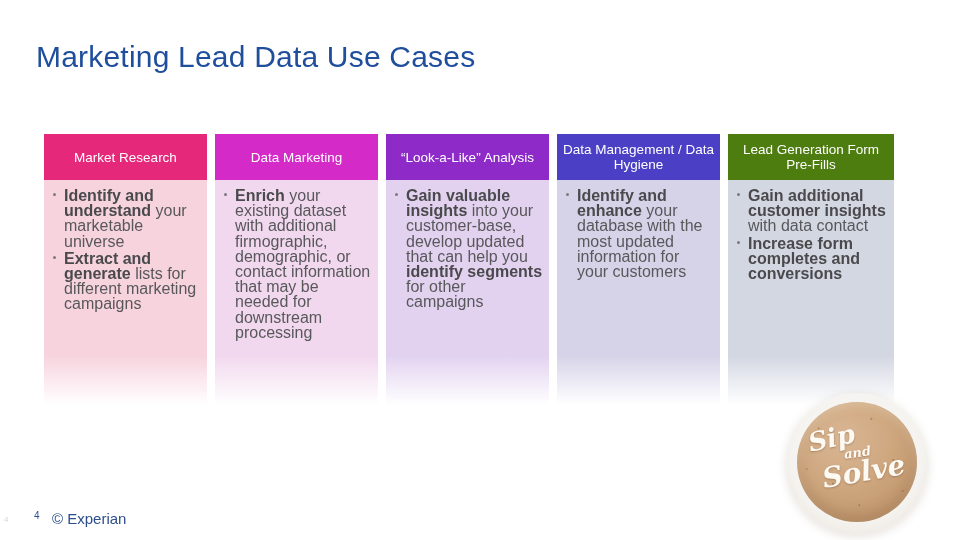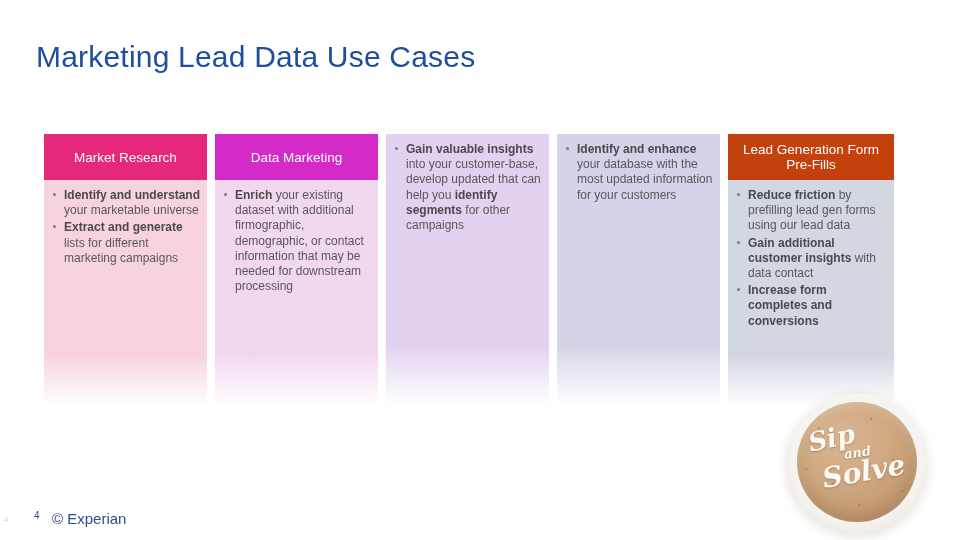--- a/index.html
+++ b/index.html
@@ -201,6 +201,7 @@
     </div>
 
     <div class="card">
+      <div class="card-header" style="background: rgb(142, 43, 200);">“Look-a-Like” Analysis</div>
       <div class="card-body" style="background: linear-gradient(rgb(226, 210, 240) 0%, rgb(226, 210, 240) 78%, rgb(255, 255, 255) 100%);">
         <ul>
           <li>

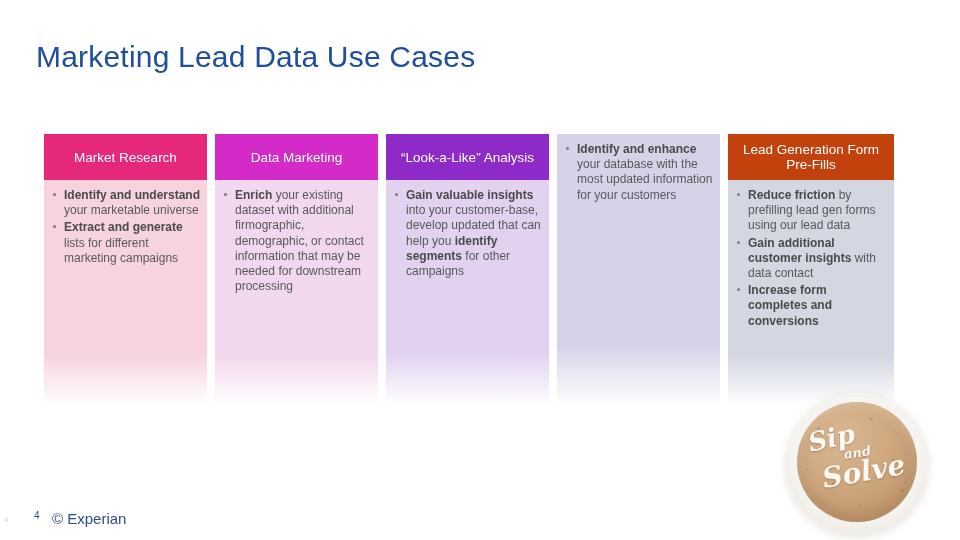--- a/index.html
+++ b/index.html
@@ -213,6 +213,7 @@
     </div>
 
     <div class="card">
+      <div class="card-header" style="background: rgb(75, 63, 198);">Data Management / Data Hygiene</div>
       <div class="card-body" style="background: linear-gradient(rgb(214, 211, 232) 0%, rgb(214, 211, 232) 78%, rgb(255, 255, 255) 100%);">
         <ul>
           <li>

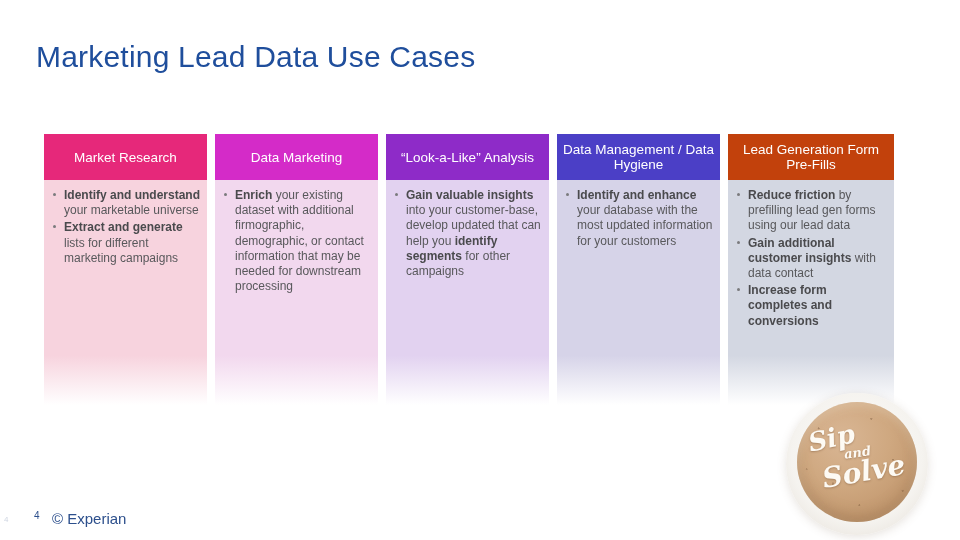--- a/index.html
+++ b/index.html
@@ -225,7 +225,7 @@
     </div>
 
     <div class="card wide">
-      <div class="card-header" style="background: #c2410c;">Lead Generation Form Pre-Fills</div>
+      <div class="card-header" style="background: #4d7c0f;">Lead Generation Form Pre-Fills</div>
       <div class="card-body" style="background: linear-gradient(rgb(211, 215, 226) 0%, rgb(211, 215, 226) 78%, rgb(255, 255, 255) 100%);">
         <ul>
           <li>

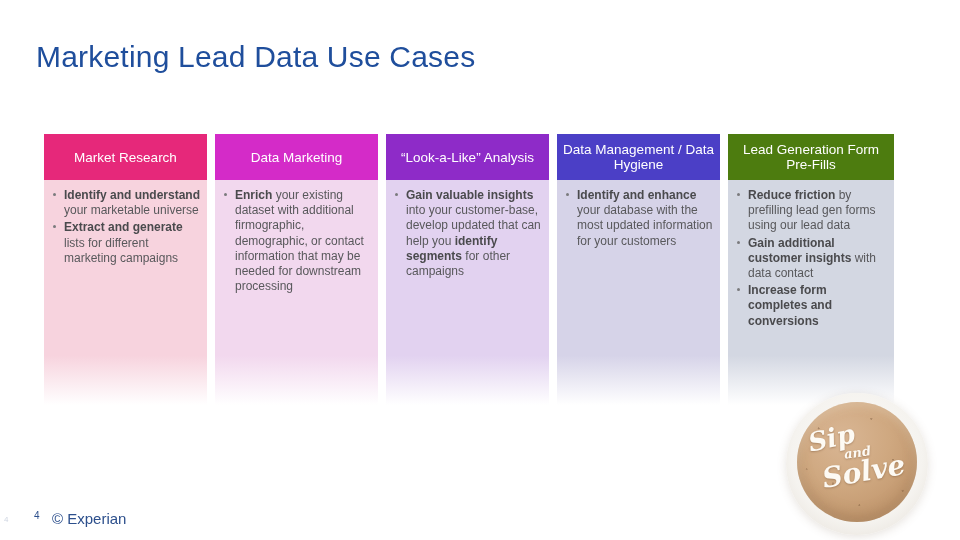--- a/index.html
+++ b/index.html
@@ -65,7 +65,7 @@
     position: relative;
     padding-left: 14px;
     margin-bottom: 2px;
-    font-size: 12px;
+    font-size: 16px;
     line-height: 15.2px;
     color: #58585b;
   }

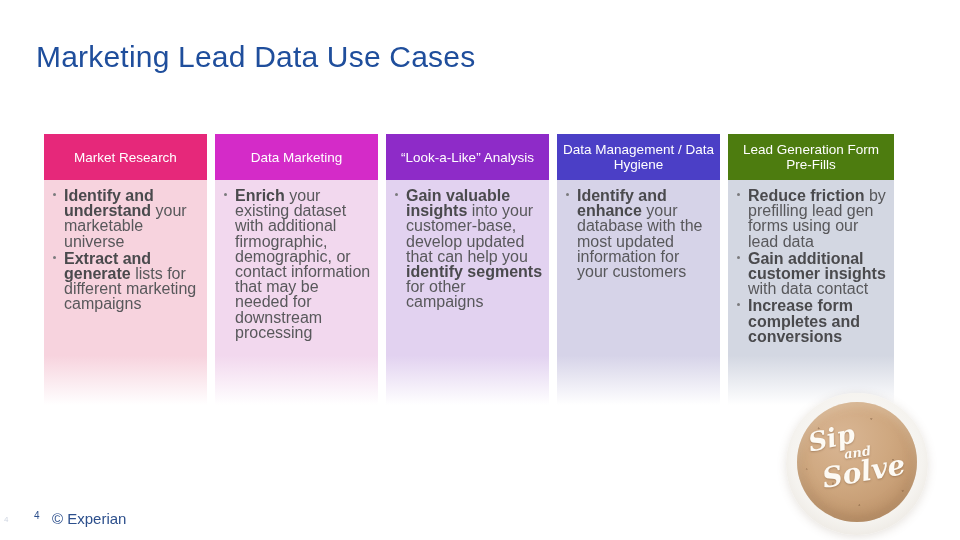--- a/index.html
+++ b/index.html
@@ -230,10 +230,6 @@
         <ul>
           <li>
             <span class="dot"></span>
-            <b>Reduce friction</b><span> by prefilling lead gen forms using our lead data</span>
-          </li>
-          <li>
-            <span class="dot"></span>
             <b>Gain additional customer insights</b><span> with data contact</span>
           </li>
           <li>

